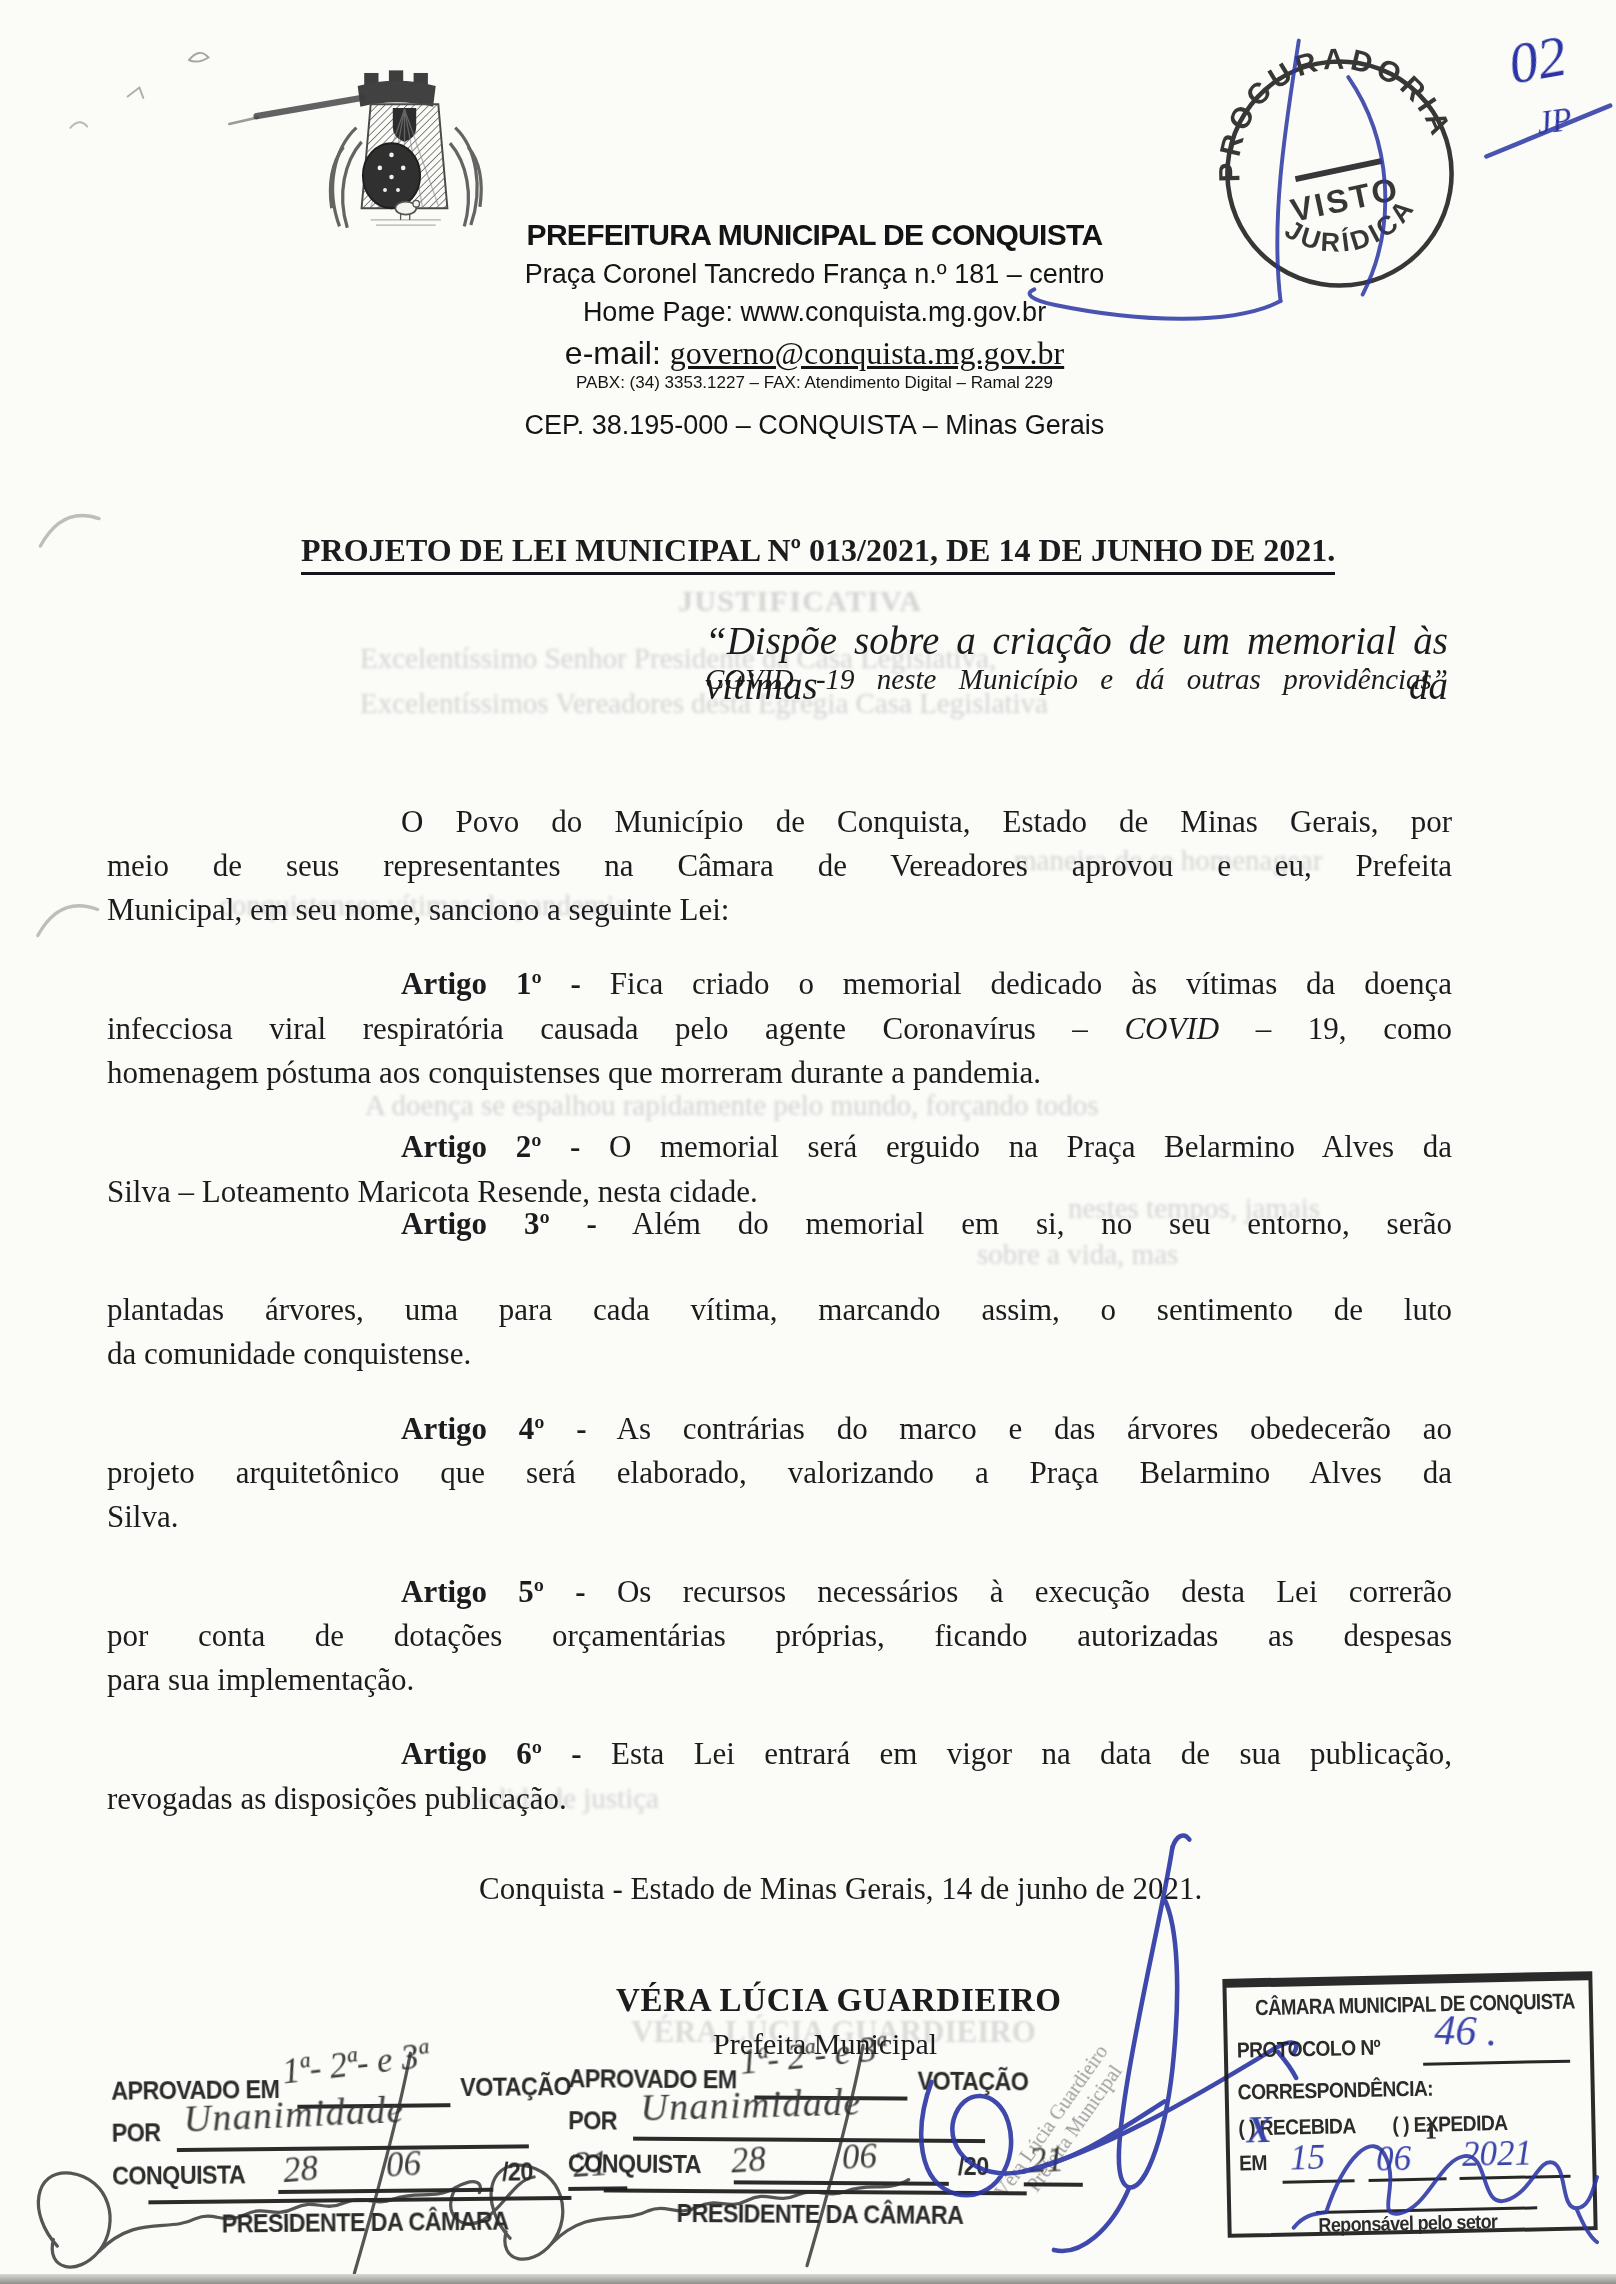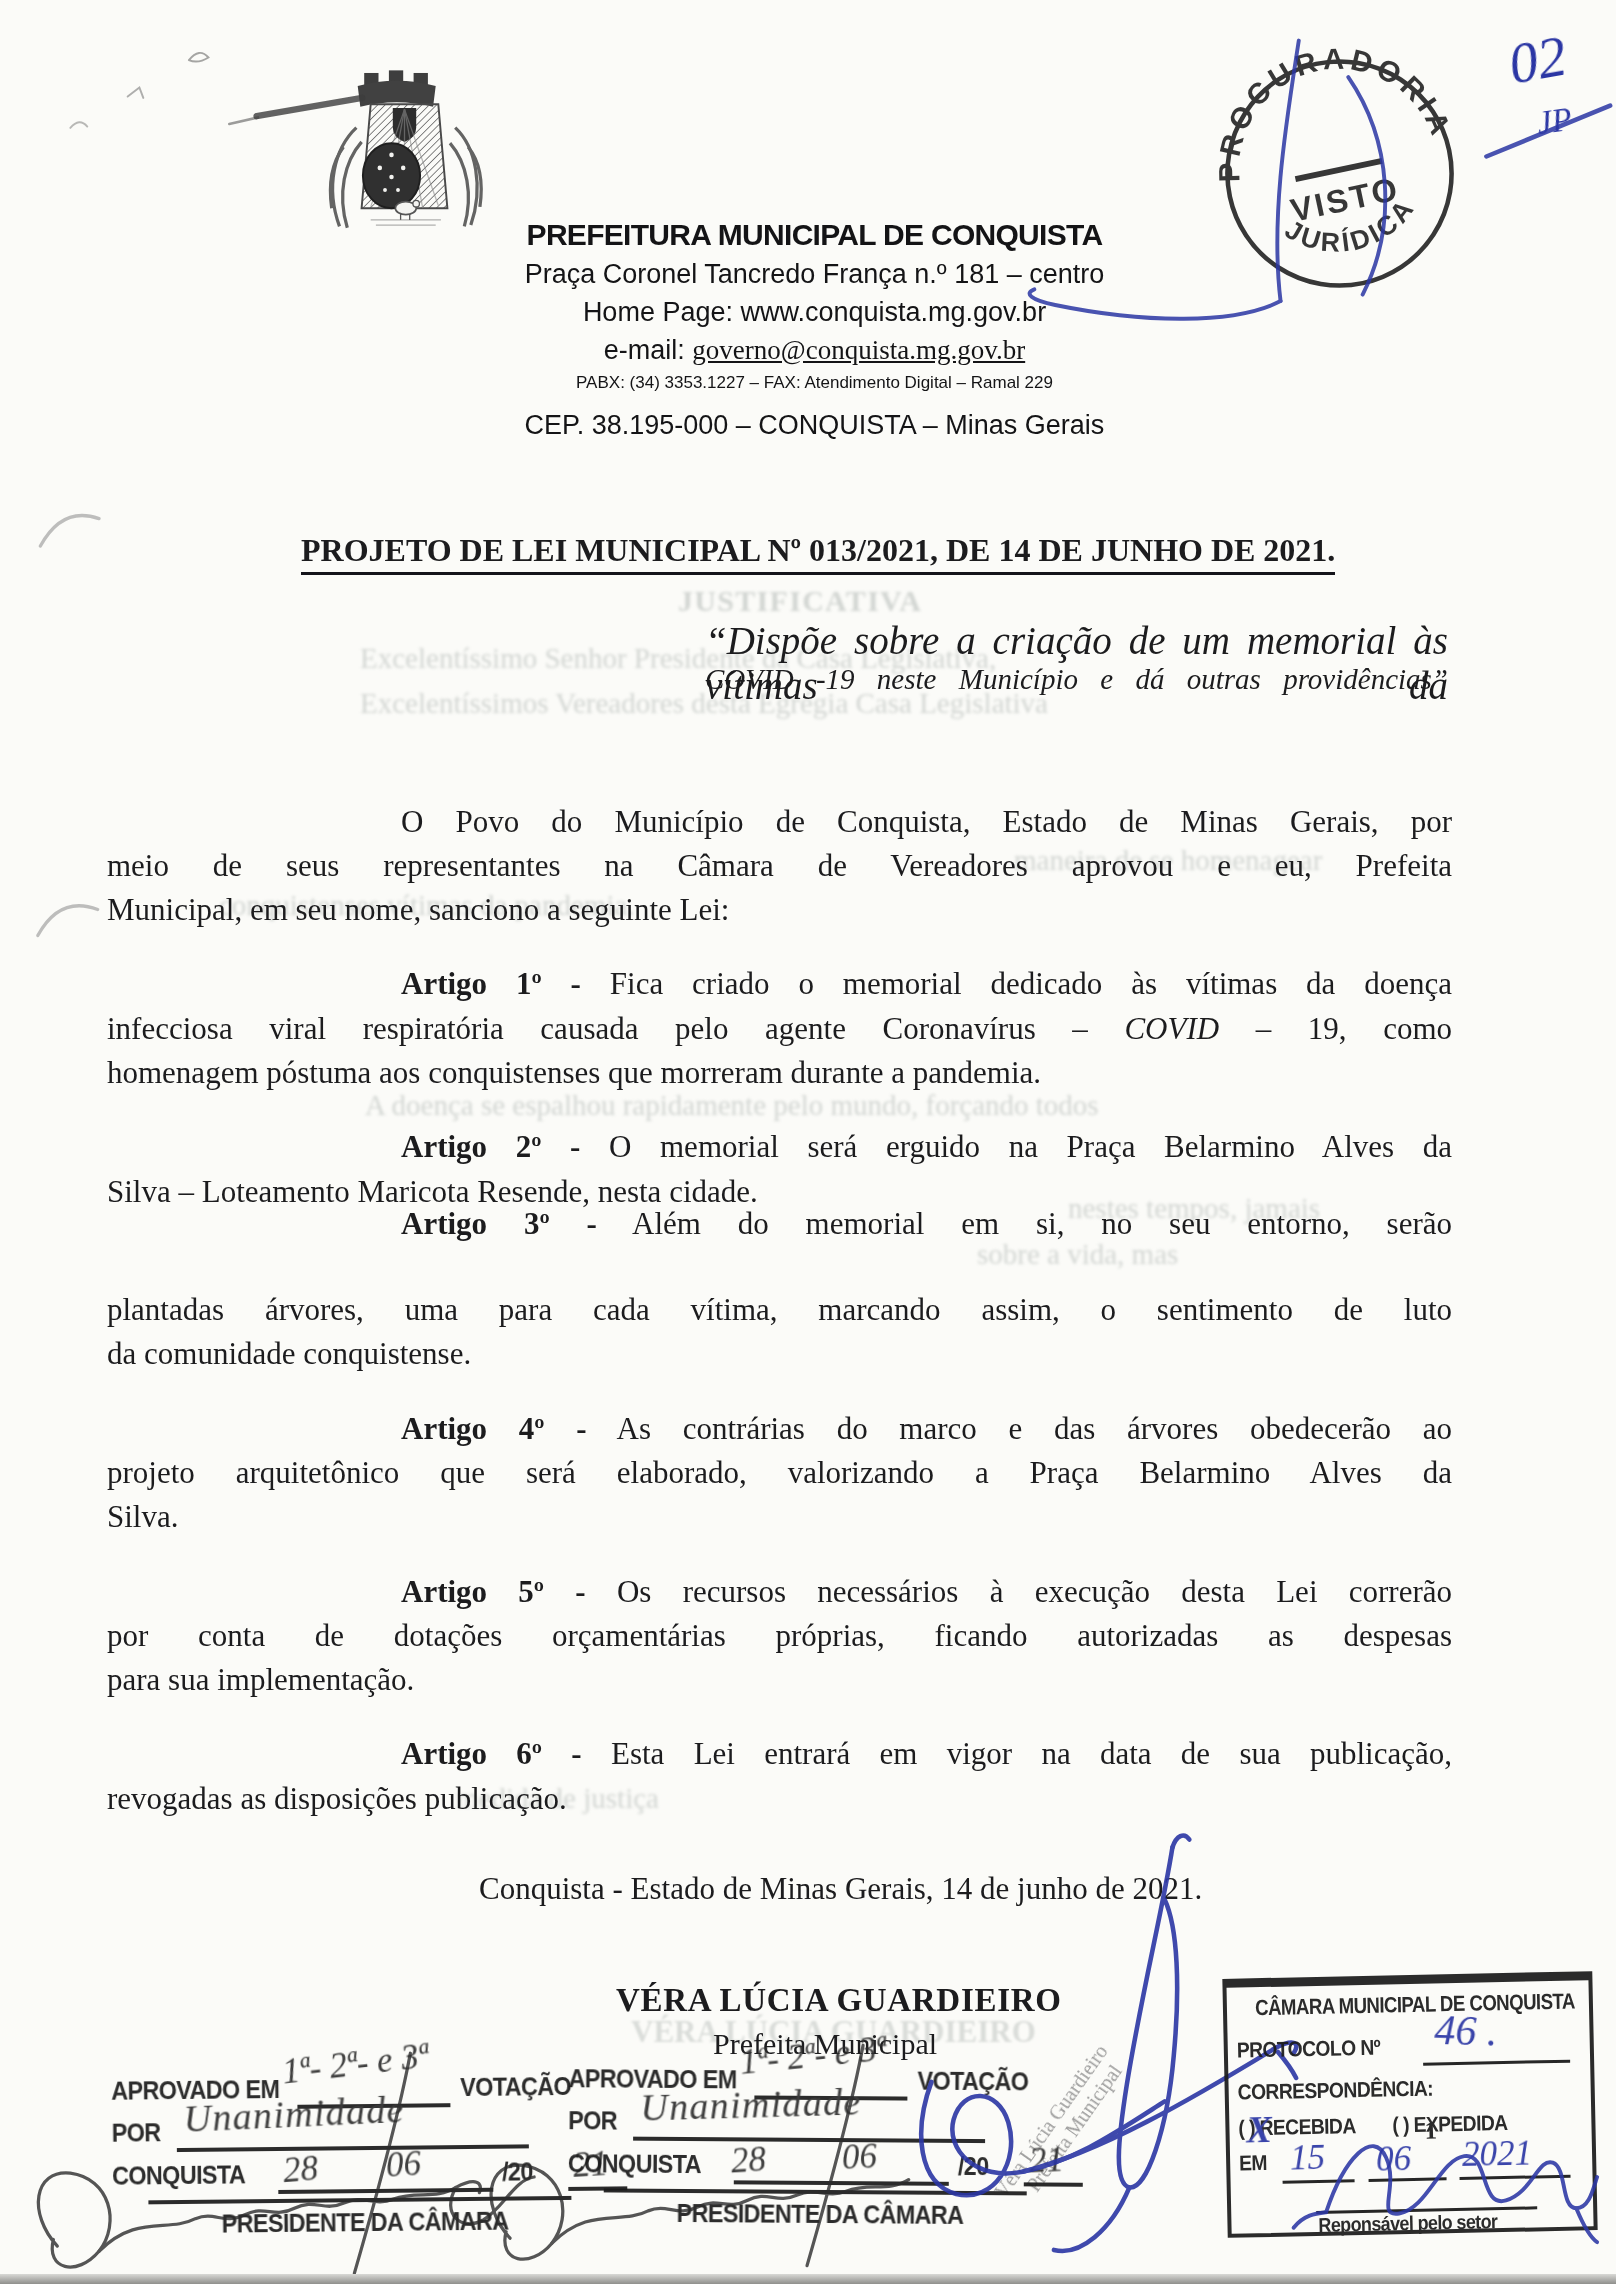--- a/index.html
+++ b/index.html
@@ -94,7 +94,7 @@
       <span>Home Page:</span>
       <span>www.conquista.mg.gov.br</span>
     </div>
-    <div class="hdrline" style="top:335px;font-size:27px;">
+    <div class="hdrline" style="top:335px;font-size:32px;">
       <span>e-mail:</span>
       <span style="font-family:'Liberation Serif',serif;text-decoration:underline;">governo@conquista.mg.gov.br</span>
     </div>

